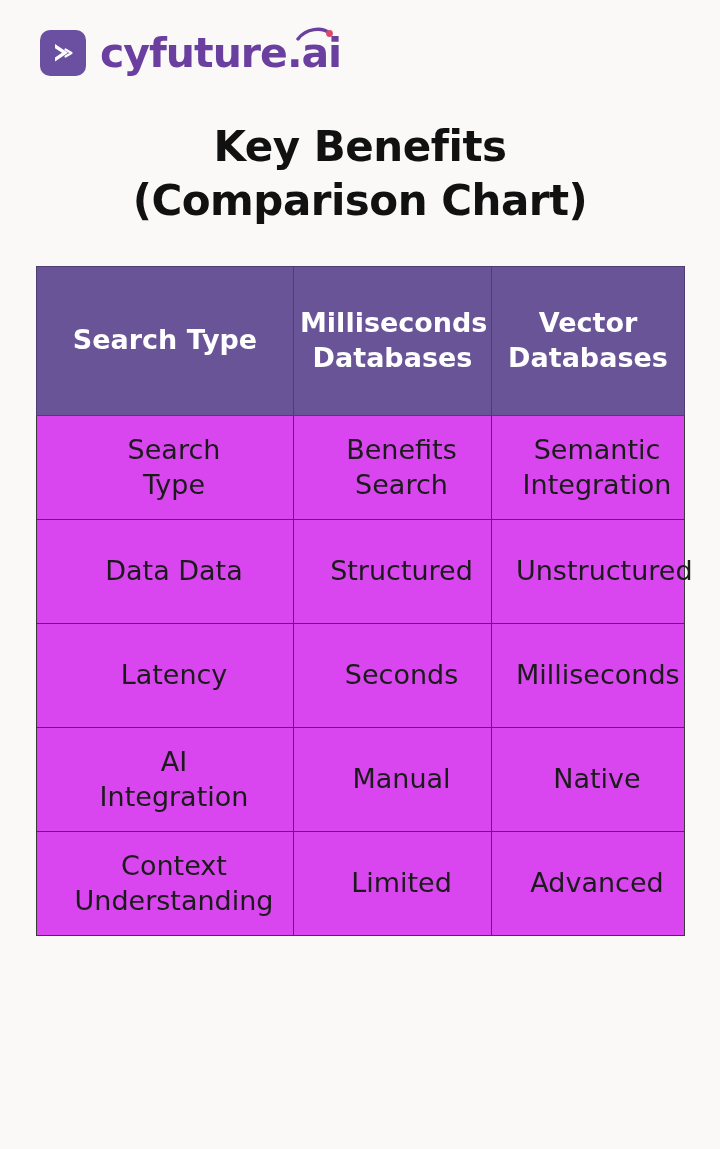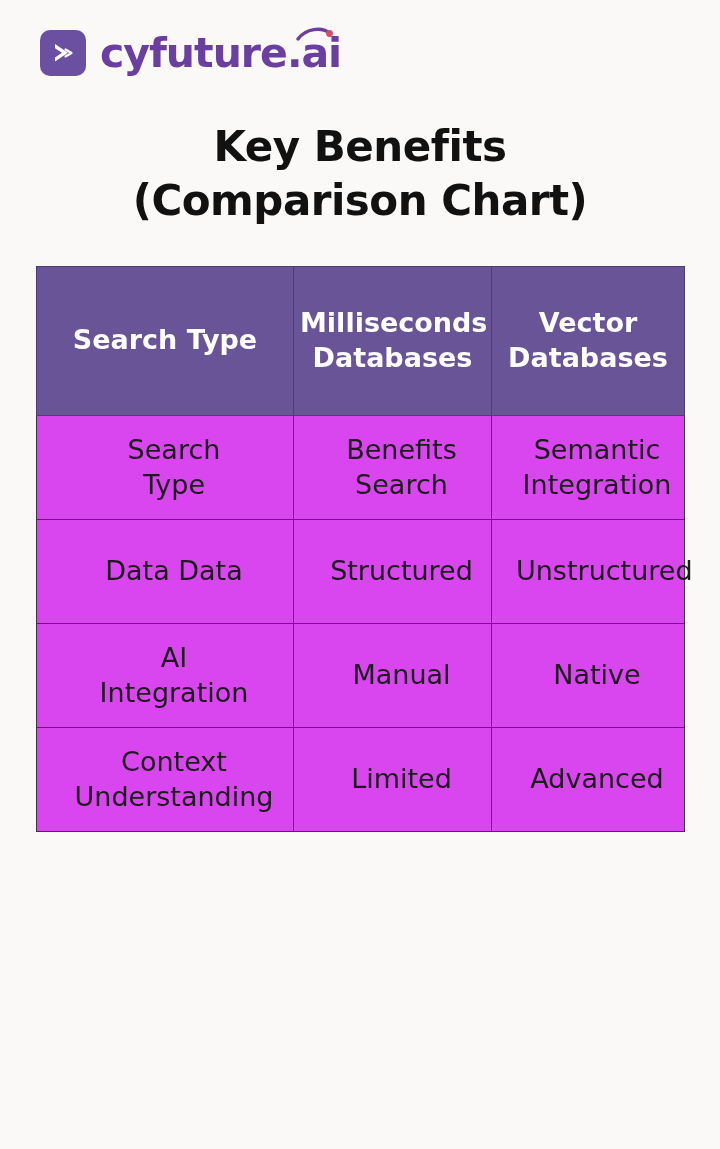--- a/index.html
+++ b/index.html
@@ -186,6 +186,17 @@
         </tr>
         <tr>
           <td>
+            <span>Latency</span>
+          </td>
+          <td>
+            <span>Seconds</span>
+          </td>
+          <td>
+            <span>Milliseconds</span>
+          </td>
+        </tr>
+        <tr>
+          <td>
             <span>AI</span><br>
             <span>Integration</span>
           </td>

